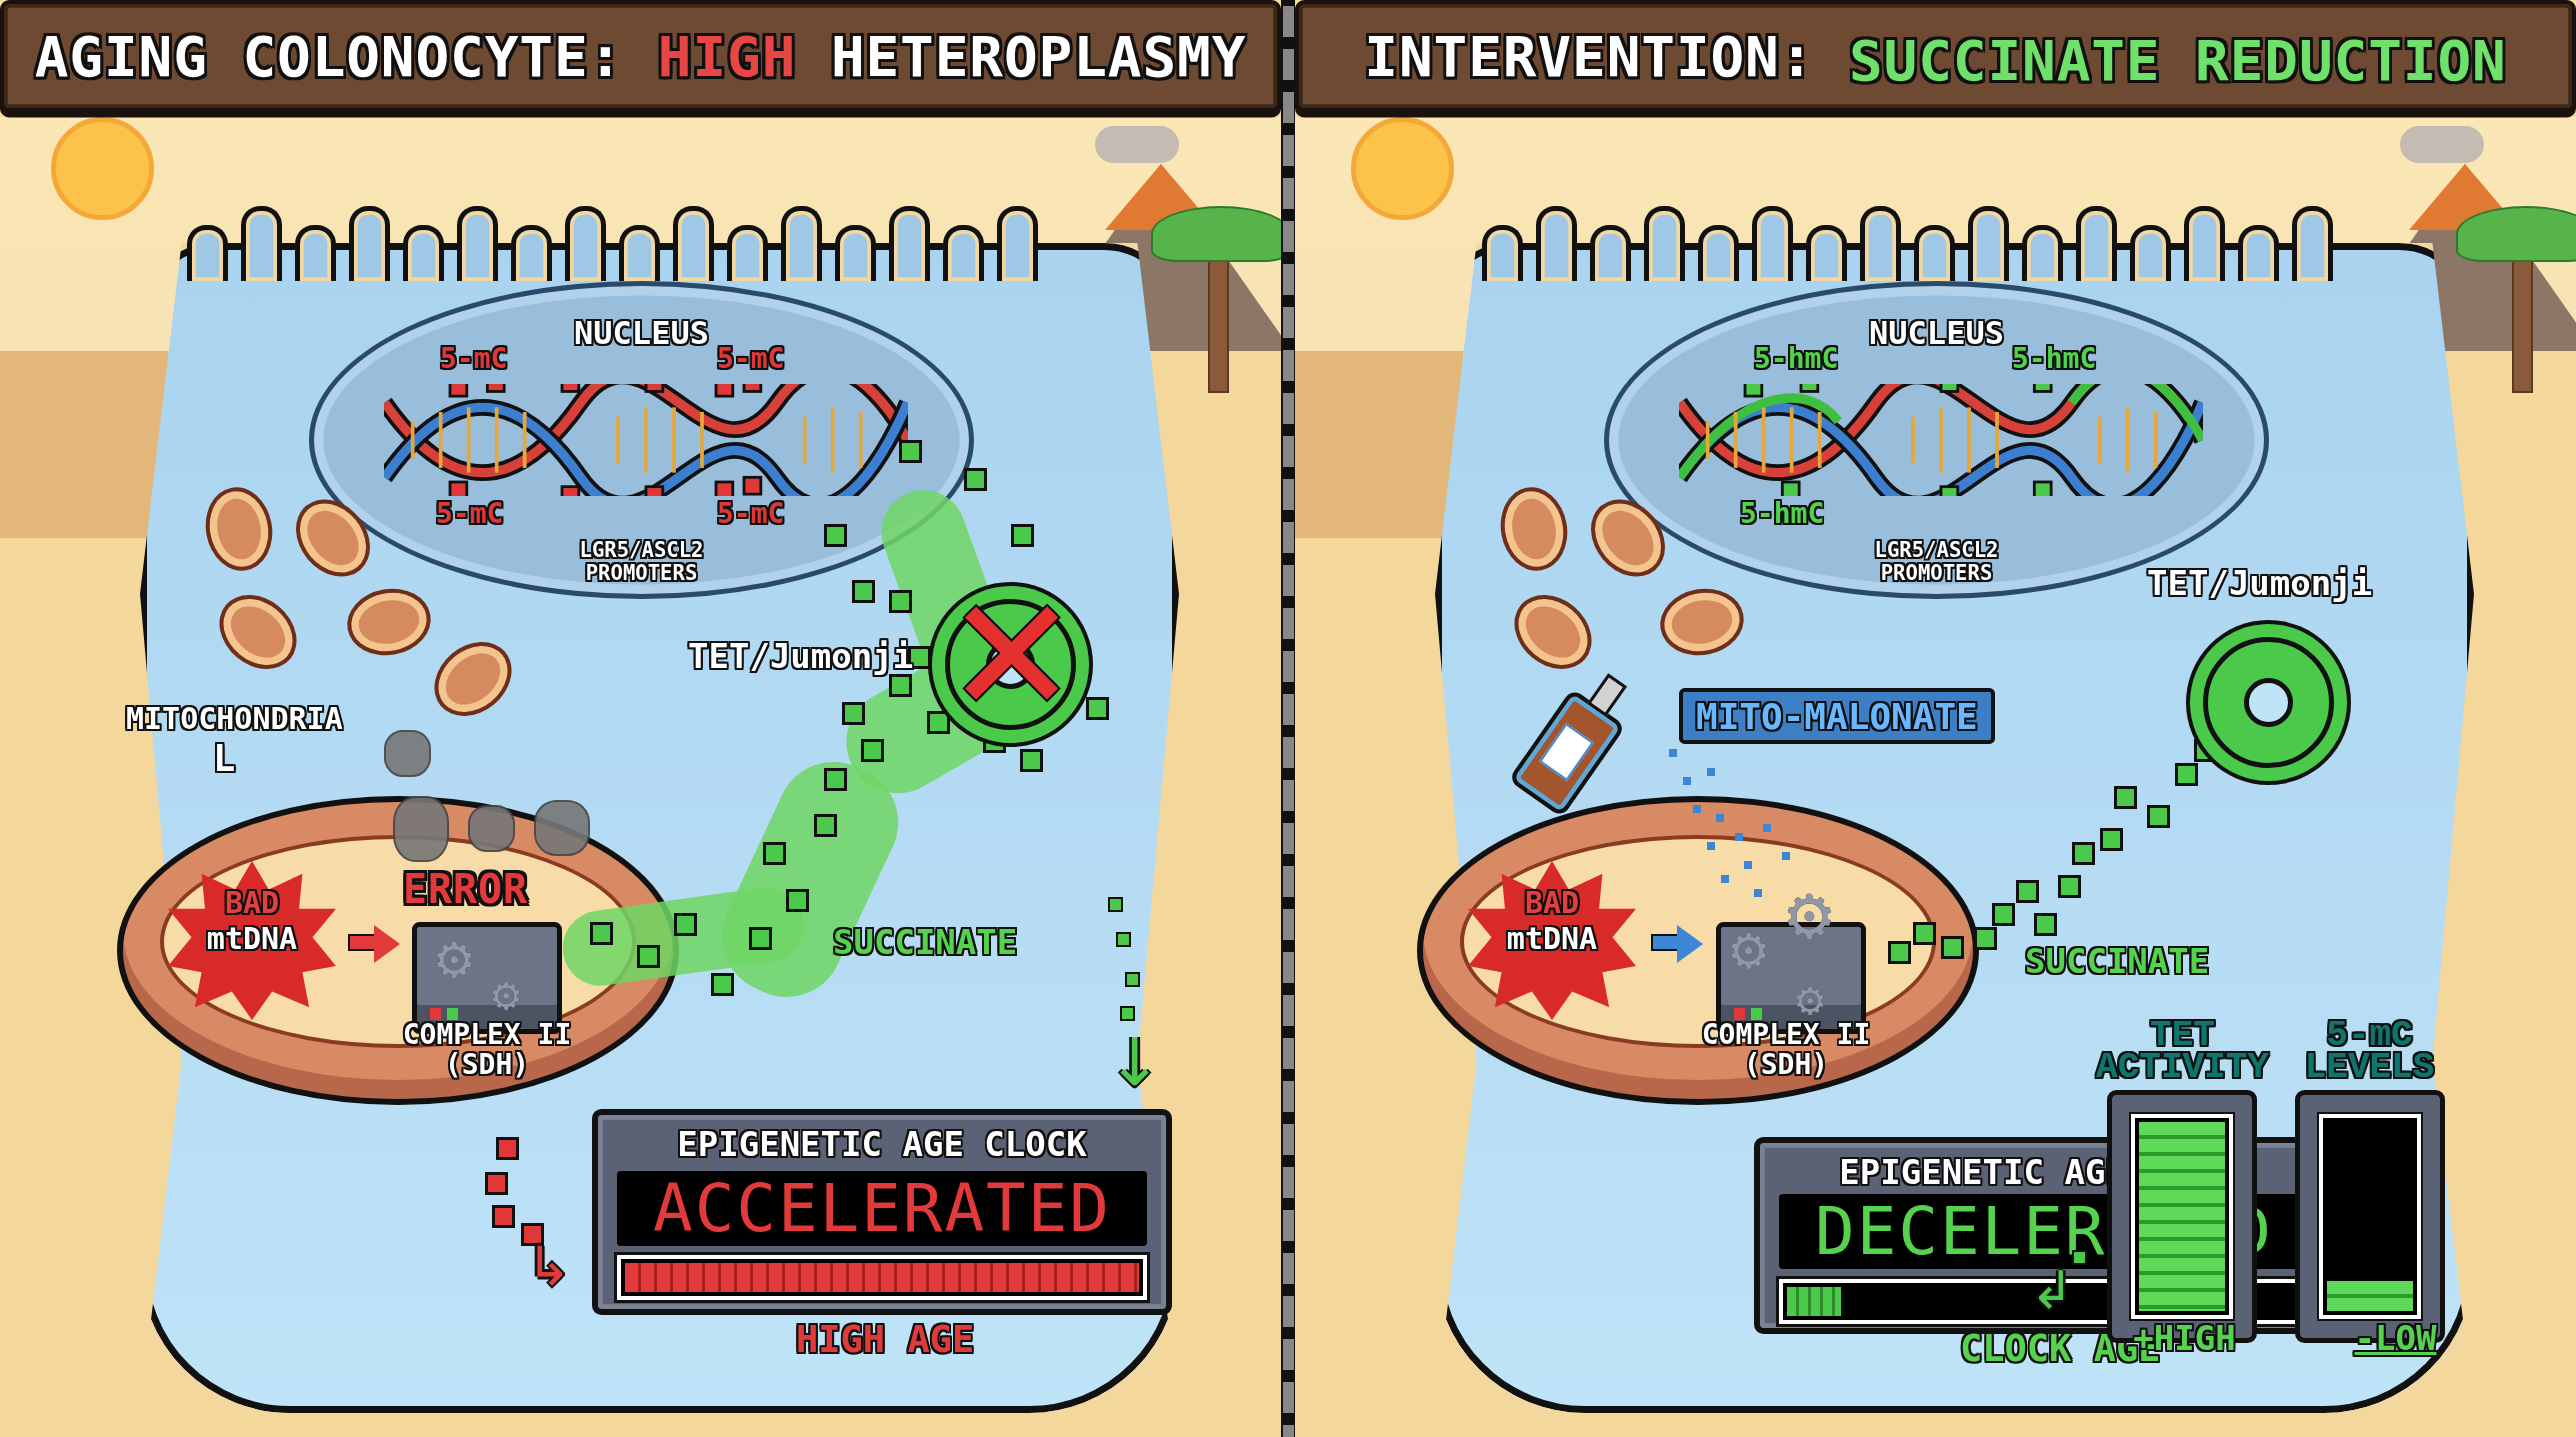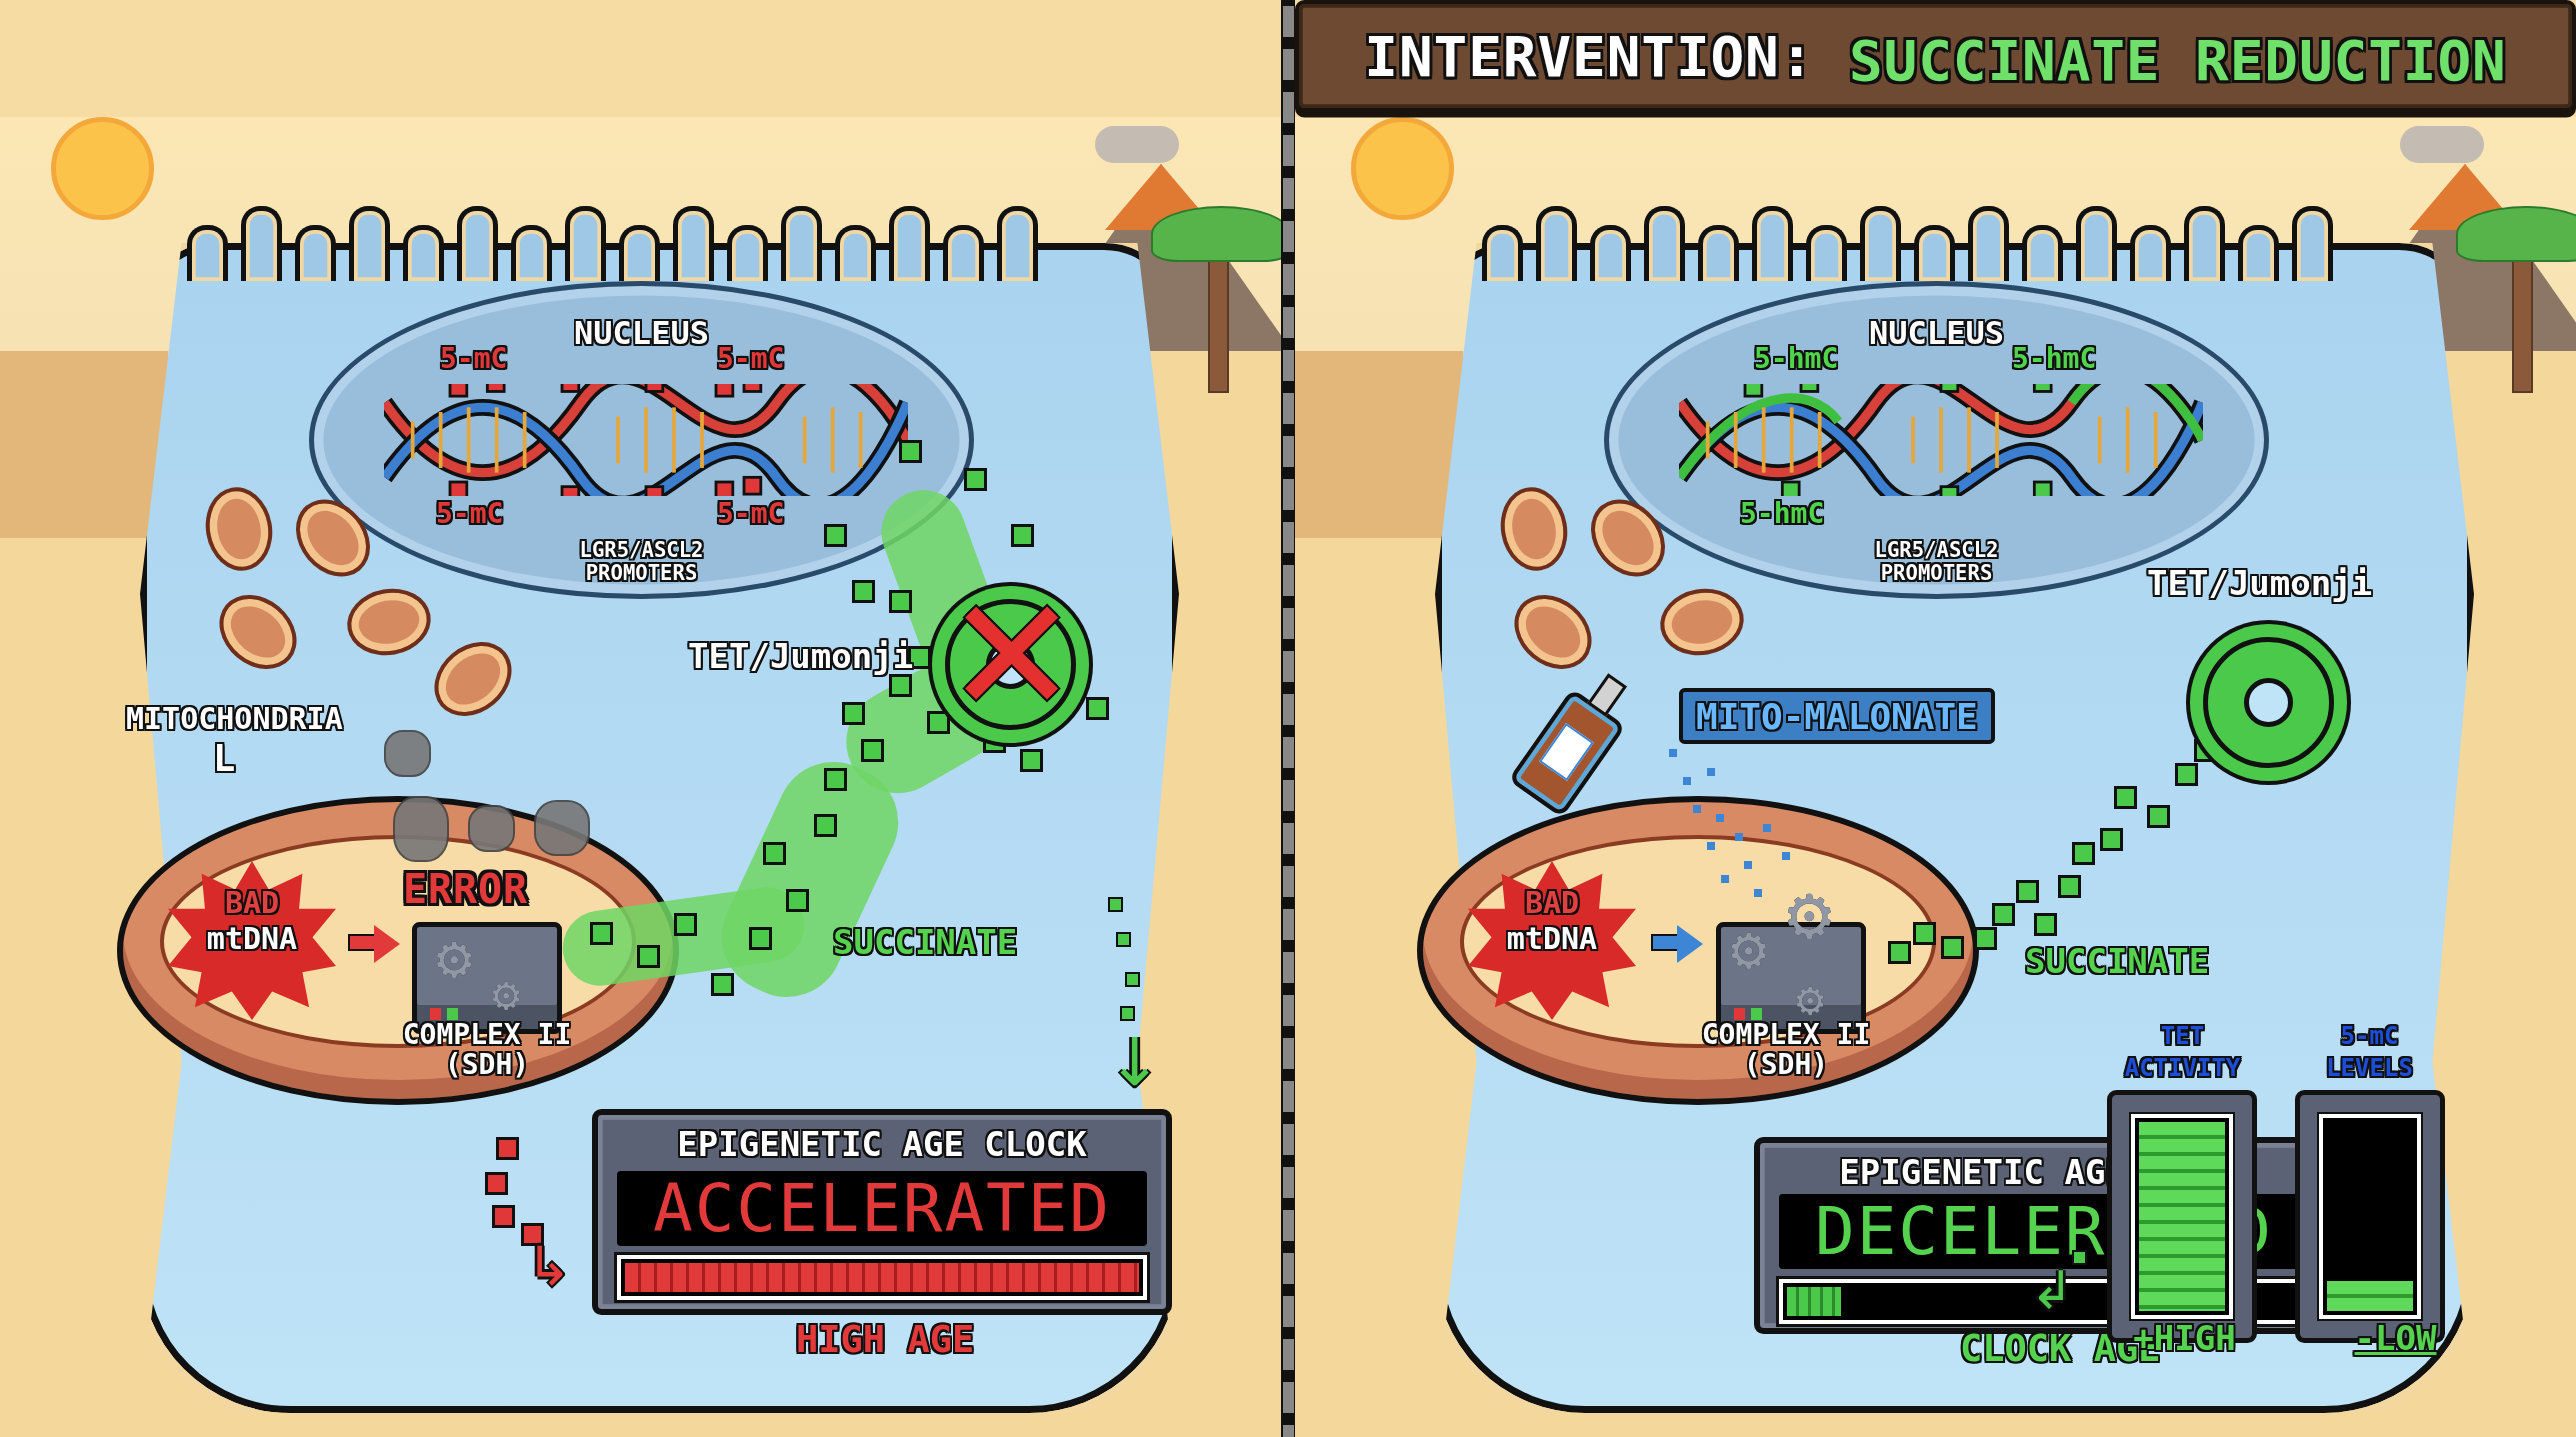--- a/index.html
+++ b/index.html
@@ -368,6 +368,9 @@
   </div>
   <div class="label-red pixel-text-thin" style="left:796px; top:1318px; font-size:37px;">HIGH AGE</div>
 
+  <div class="title-bar pixel-text">
+    <span>AGING COLONOCYTE: </span><span class="hl-red">HIGH</span><span> HETEROPLASMY</span>
+  </div>
 </div>
 
 <div class="divider"></div>

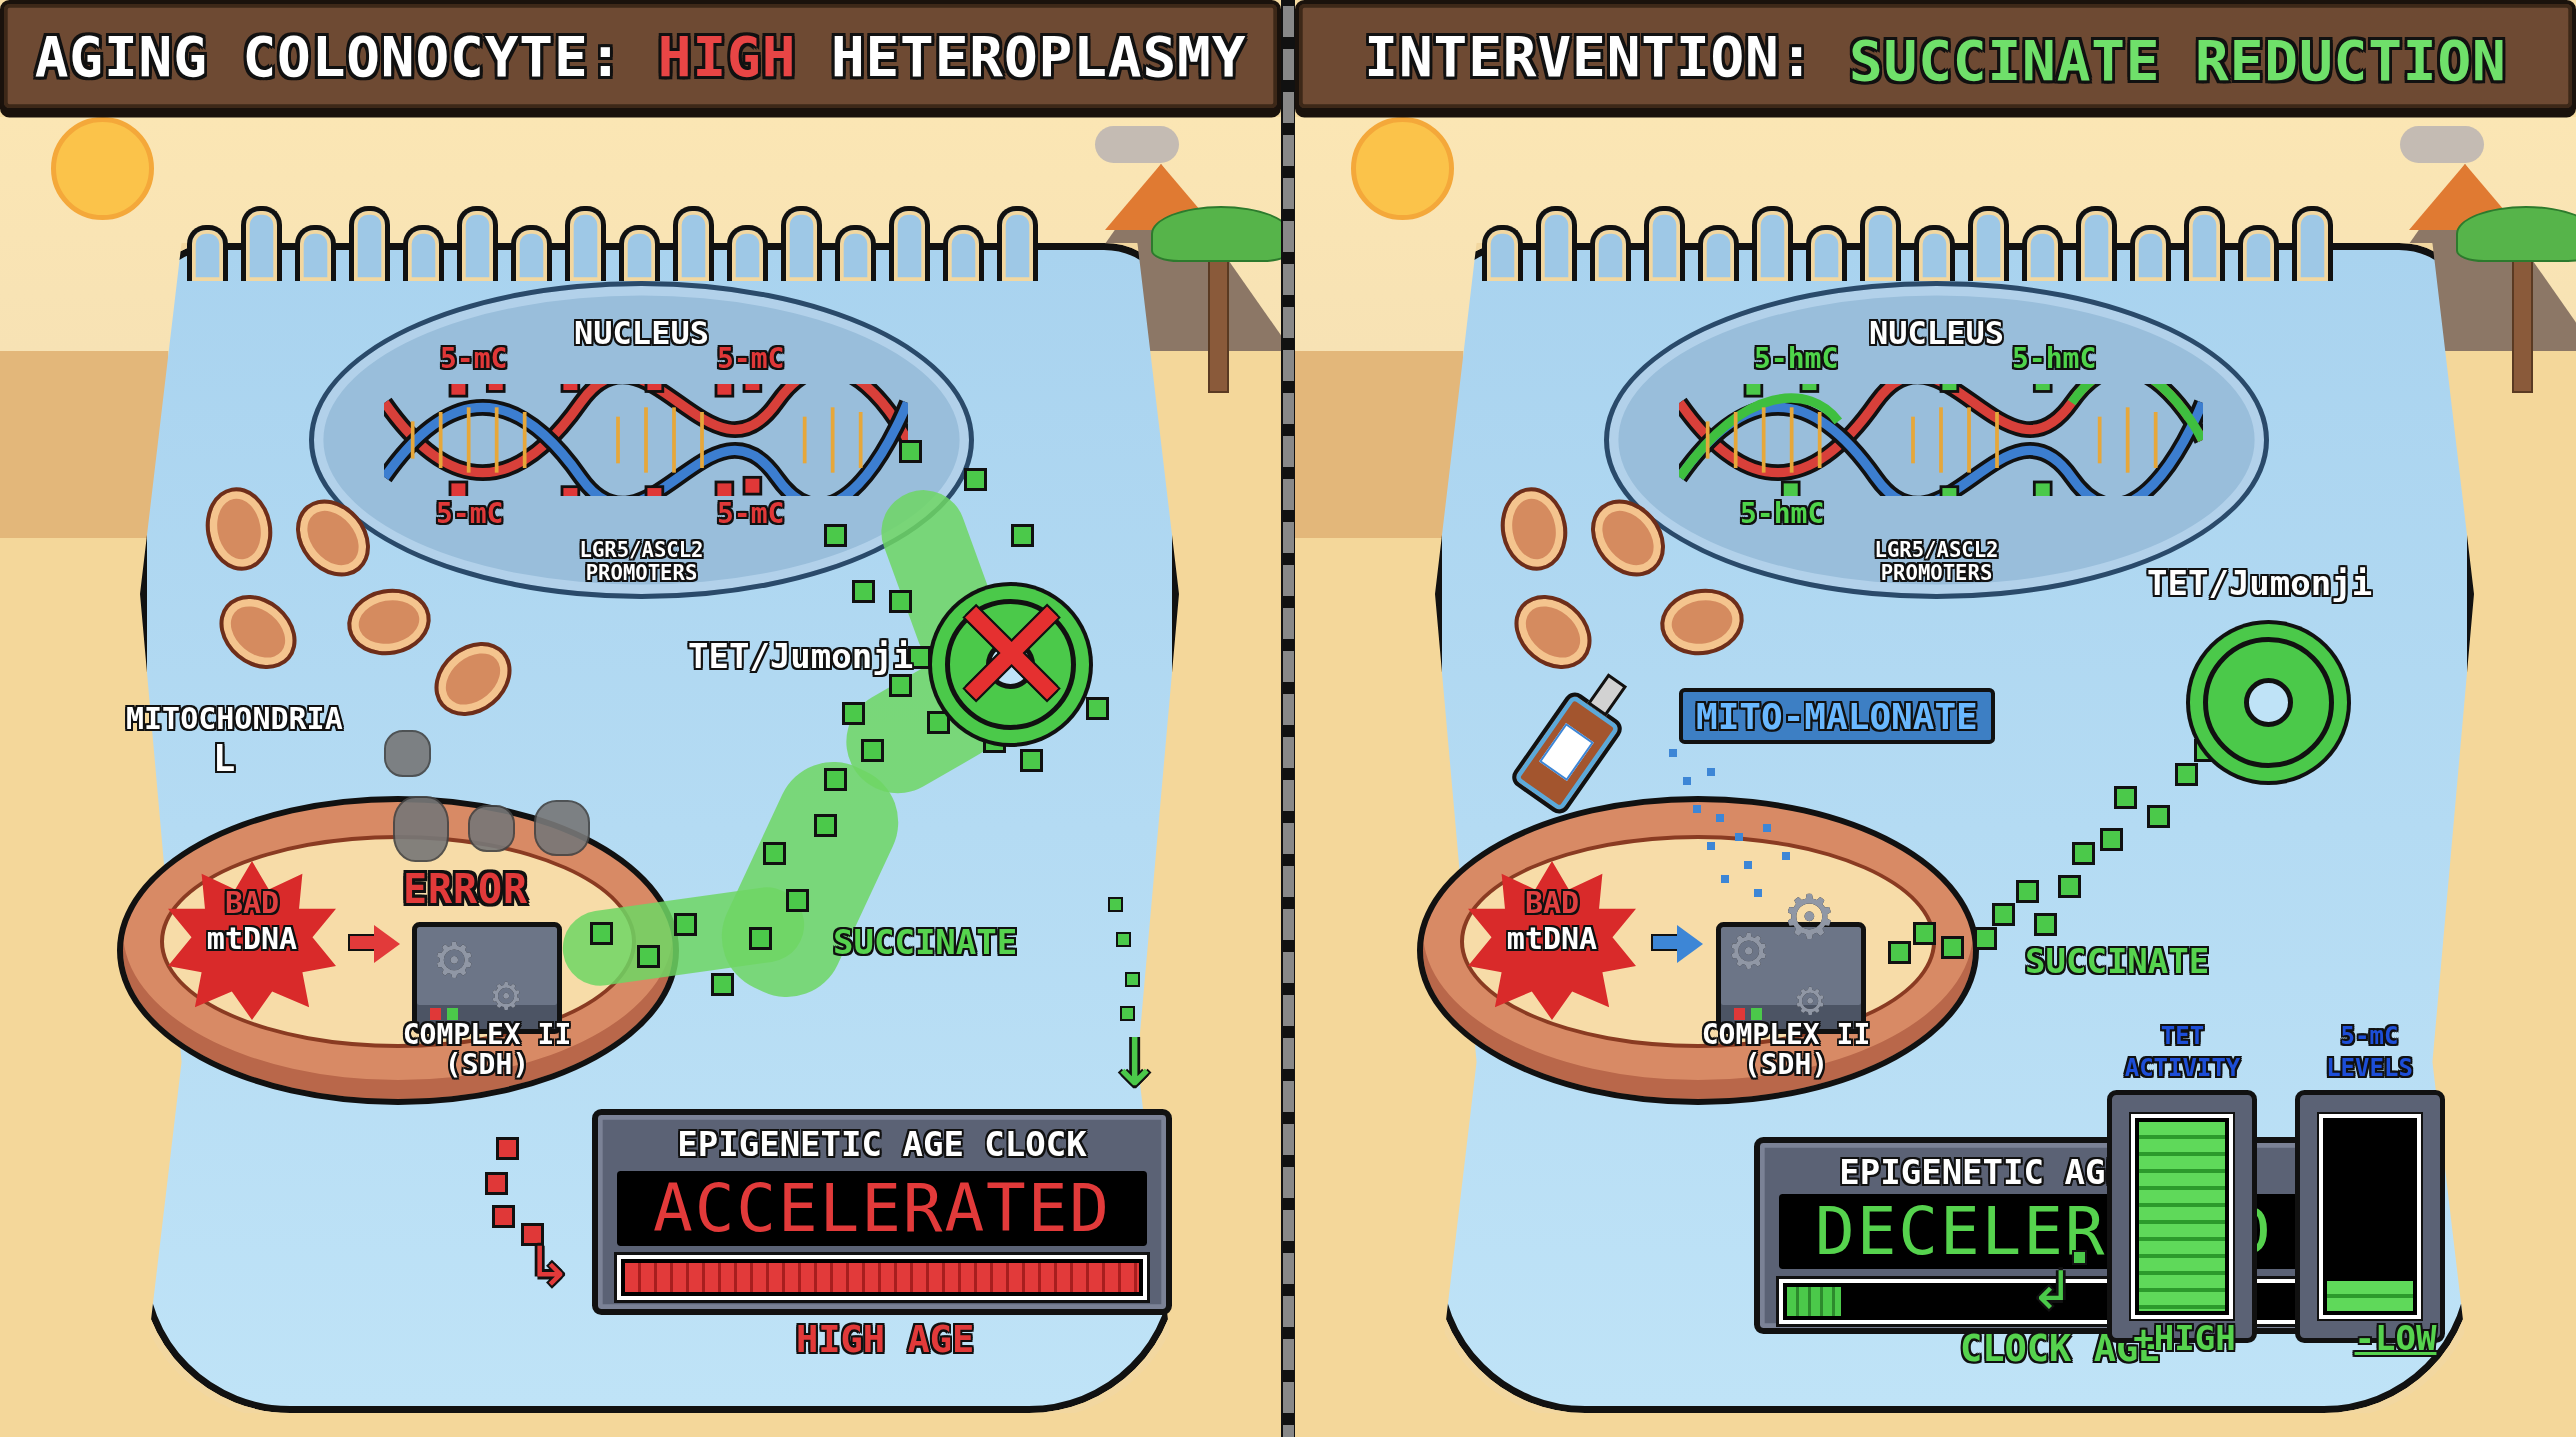--- a/index.html
+++ b/index.html
@@ -168,7 +168,7 @@
   .meter { position: absolute; width: 150px; height: 253px; background: #5b6275; border: 5.6px solid #111; border-radius: 9.4px; }
   .meter-inner { position: absolute; left: 19px; right: 19px; top: 19px; bottom: 19px; background: #000; border: 4.7px solid #fff; outline: 2.8px solid #111; }
   .meter-fill { position: absolute; left: 3.7px; right: 3.7px; bottom: 3.7px; background: repeating-linear-gradient(to bottom, #5fd95a 0 13px, #2c9a2c 13px 17px); }
-  .meter-title { position: absolute; color: #1d4ed8; font-size: 24px; text-align: center; line-height: 32px; width: 225px; }
+  .meter-title { position: absolute; color: #0f766e; font-size: 36px; text-align: center; line-height: 32px; width: 225px; font-family: Liberation Mono, monospace; }
   .meter-sub { position: absolute; color: #56d34e; font-size: 34px; text-align: center; width: 187px; }
 
   .drug-tag { position: absolute; background: #3d7fc4; border: 4.7px solid #111; border-radius: 5.6px; padding: 3.7px 13px; color: #69b8ff; font-size: 36px; }

